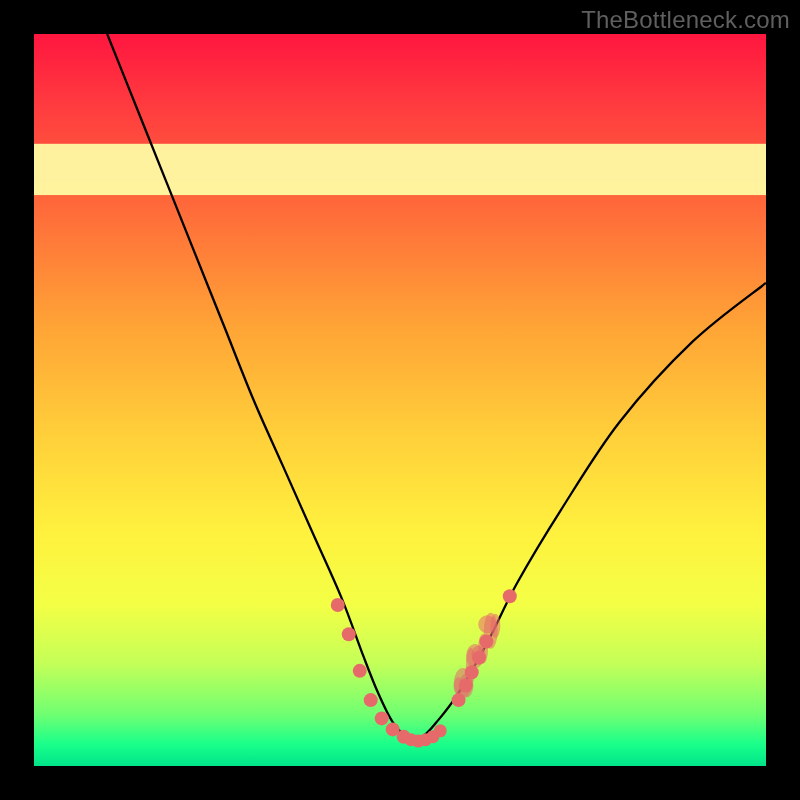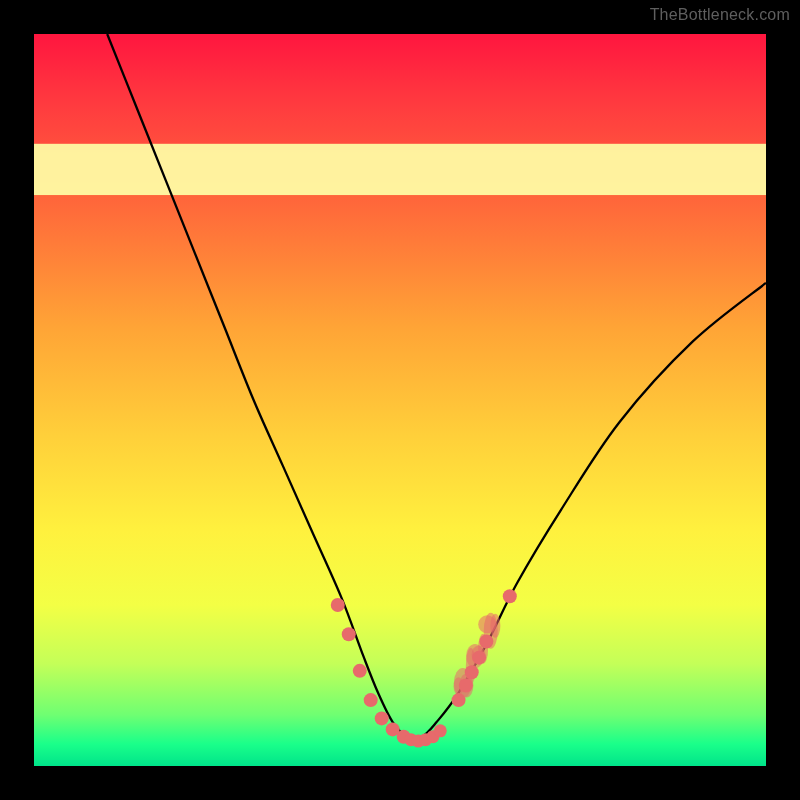--- a/index.html
+++ b/index.html
@@ -46,7 +46,7 @@
     top: 6px;
     right: 10px;
     color: #5f5f5f;
-    font-size: 16px;
+    font-size: 24px;
     font-weight: 500;
     letter-spacing: 0.2px;
     pointer-events: none;

